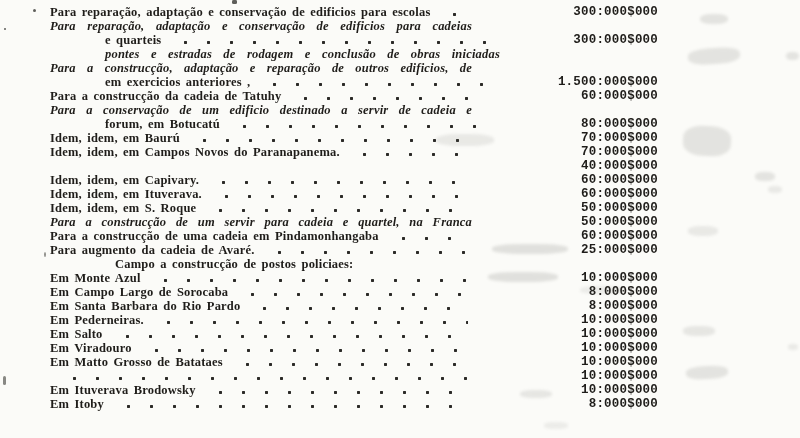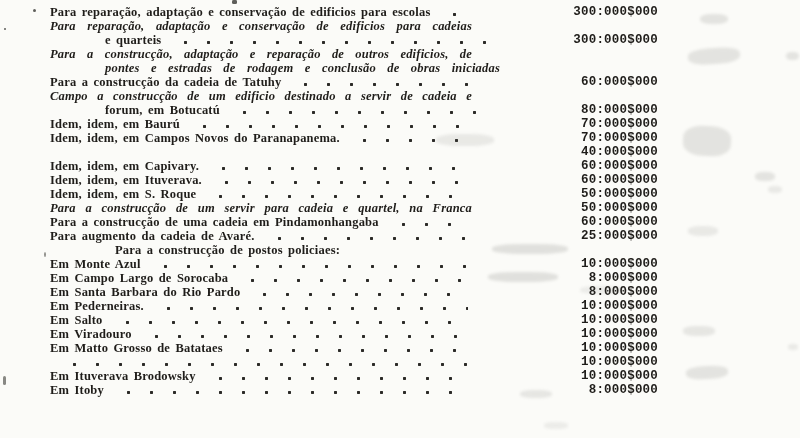--- a/index.html
+++ b/index.html
@@ -107,14 +107,14 @@
       </div>
       <span class="amount">300:000$000</span>
     </div>
+    <div class="row indent1 fill">
+      <div class="line">
+        <span class="label">pontes e estradas de rodagem e conclusão de obras iniciadas</span>
+      </div>
+    </div>
     <div class="row indent0 fill">
       <div class="line">
         <span class="label">Para a construcção, adaptação e reparação de outros edificios, de</span>
-      </div>
-    </div>
-    <div class="row indent1 fill">
-      <div class="line">
-        <span class="label">pontes e estradas de rodagem e conclusão de obras iniciadas</span>
       </div>
     </div>
     <div class="row indent0">

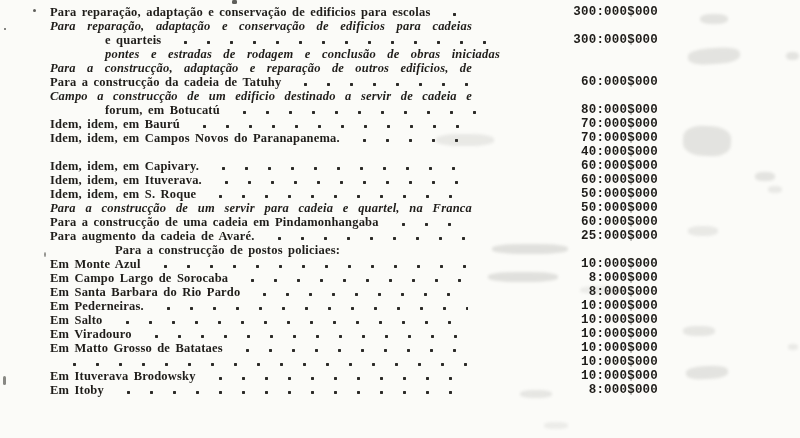--- a/index.html
+++ b/index.html
@@ -116,6 +116,13 @@
       <div class="line">
         <span class="label">Para a construcção, adaptação e reparação de outros edificios, de</span>
       </div>
+    </div>
+    <div class="row indent1">
+      <div class="line">
+        <span class="label">em exercicios anteriores ,</span>
+        <span class="dots"></span>
+      </div>
+      <span class="amount">1.500:000$000</span>
     </div>
     <div class="row indent0">
       <div class="line">

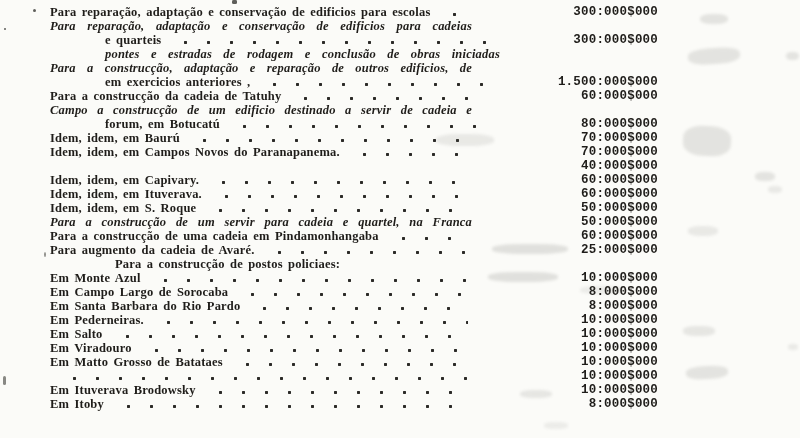--- a/index.html
+++ b/index.html
@@ -133,7 +133,7 @@
     </div>
     <div class="row indent0 fill">
       <div class="line">
-        <span class="label">Campo a construcção de um edificio destinado a servir de cadeia e</span>
+        <span class="label">Para a conservação de um edificio destinado a servir de cadeia e</span>
       </div>
     </div>
     <div class="row indent1">

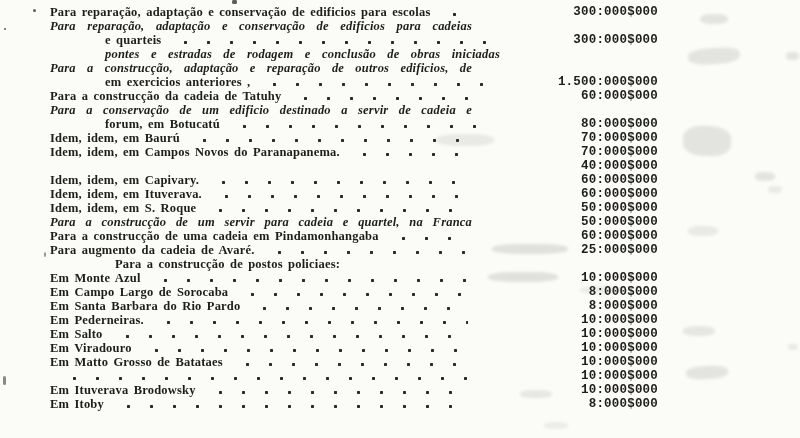--- a/index.html
+++ b/index.html
@@ -203,7 +203,7 @@
     </div>
     <div class="row indent2">
       <div class="line">
-        <span class="label">Para a construcção de postos policiaes:</span>
+        <span class="label">Campo a construcção de postos policiaes:</span>
       </div>
     </div>
     <div class="row indent0">

